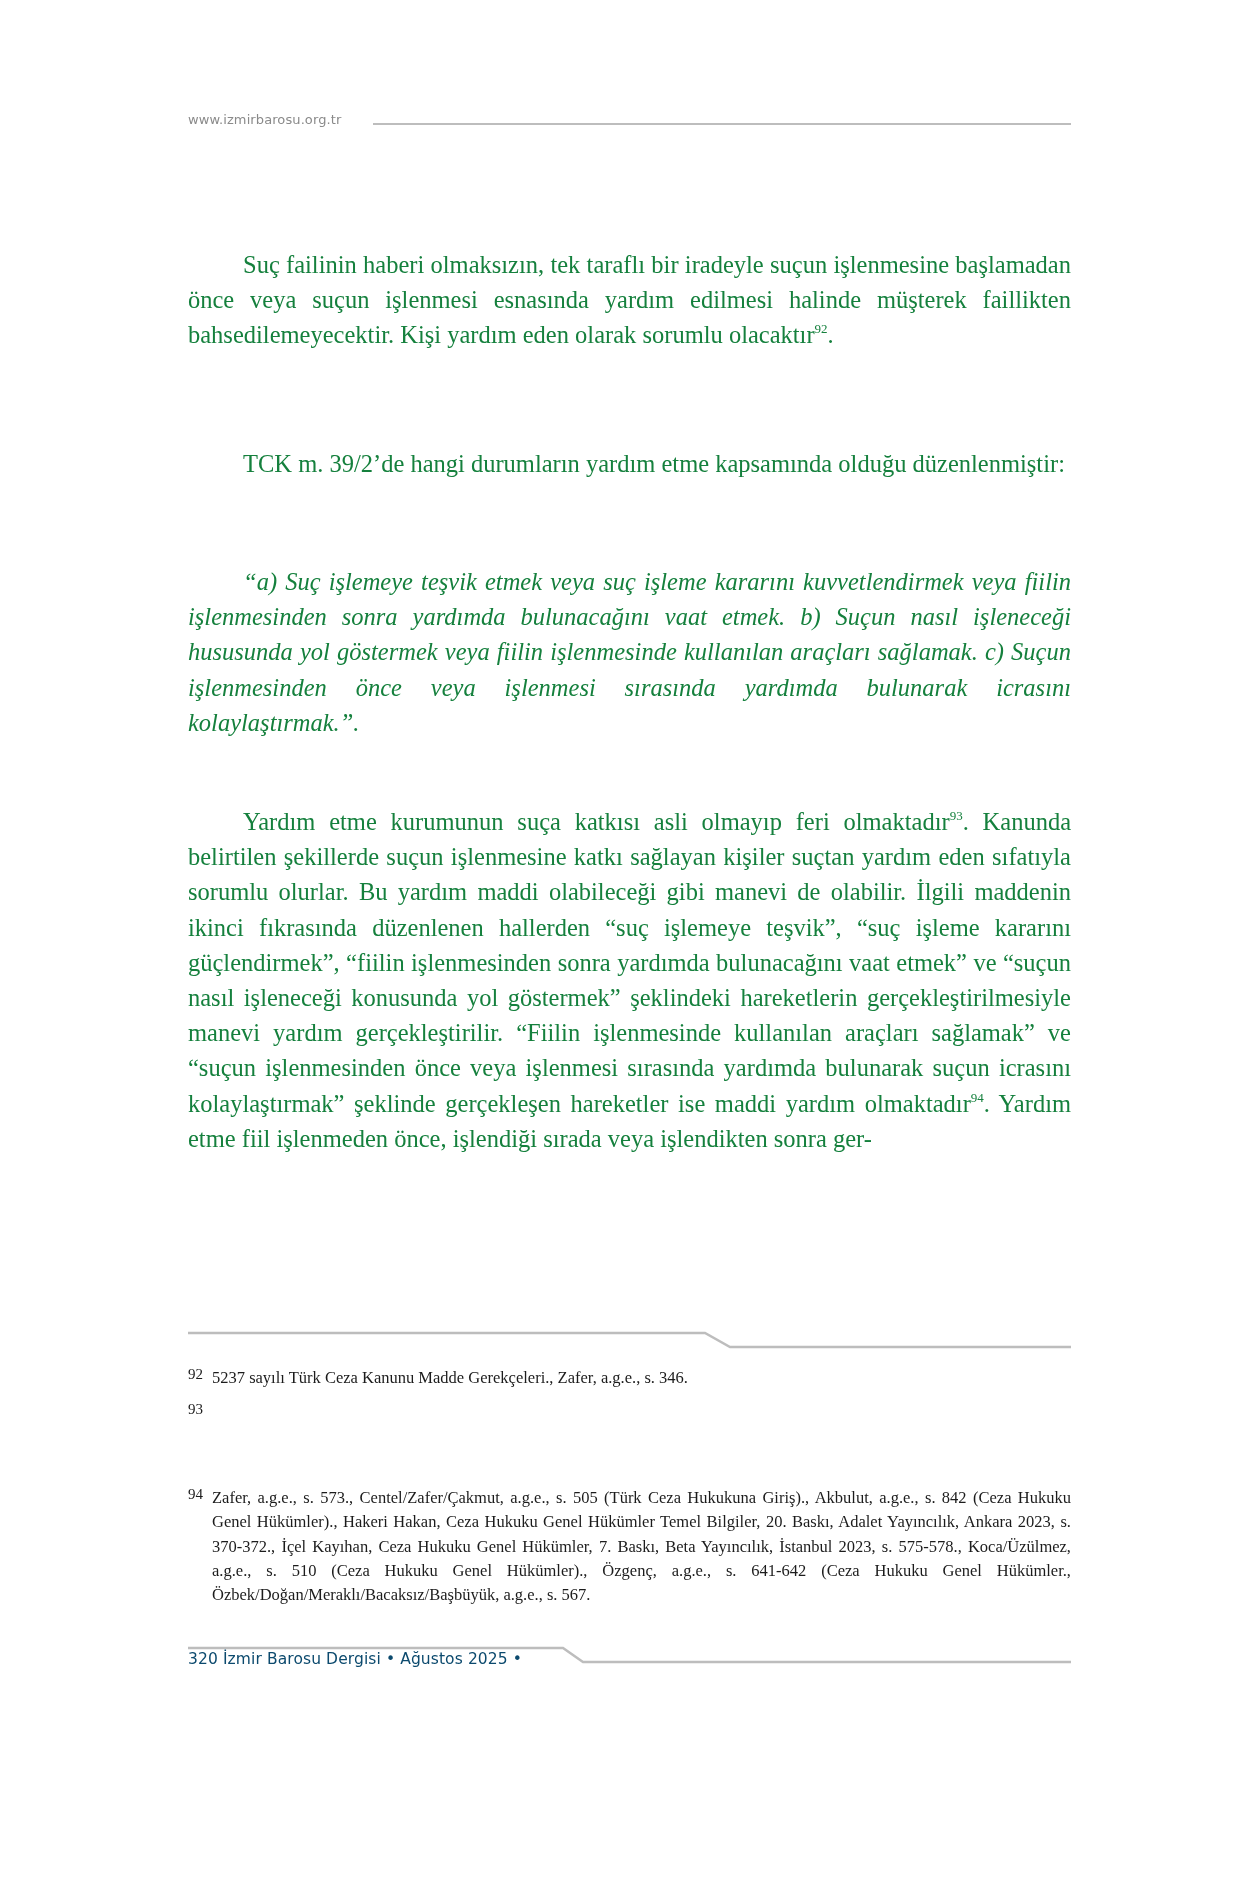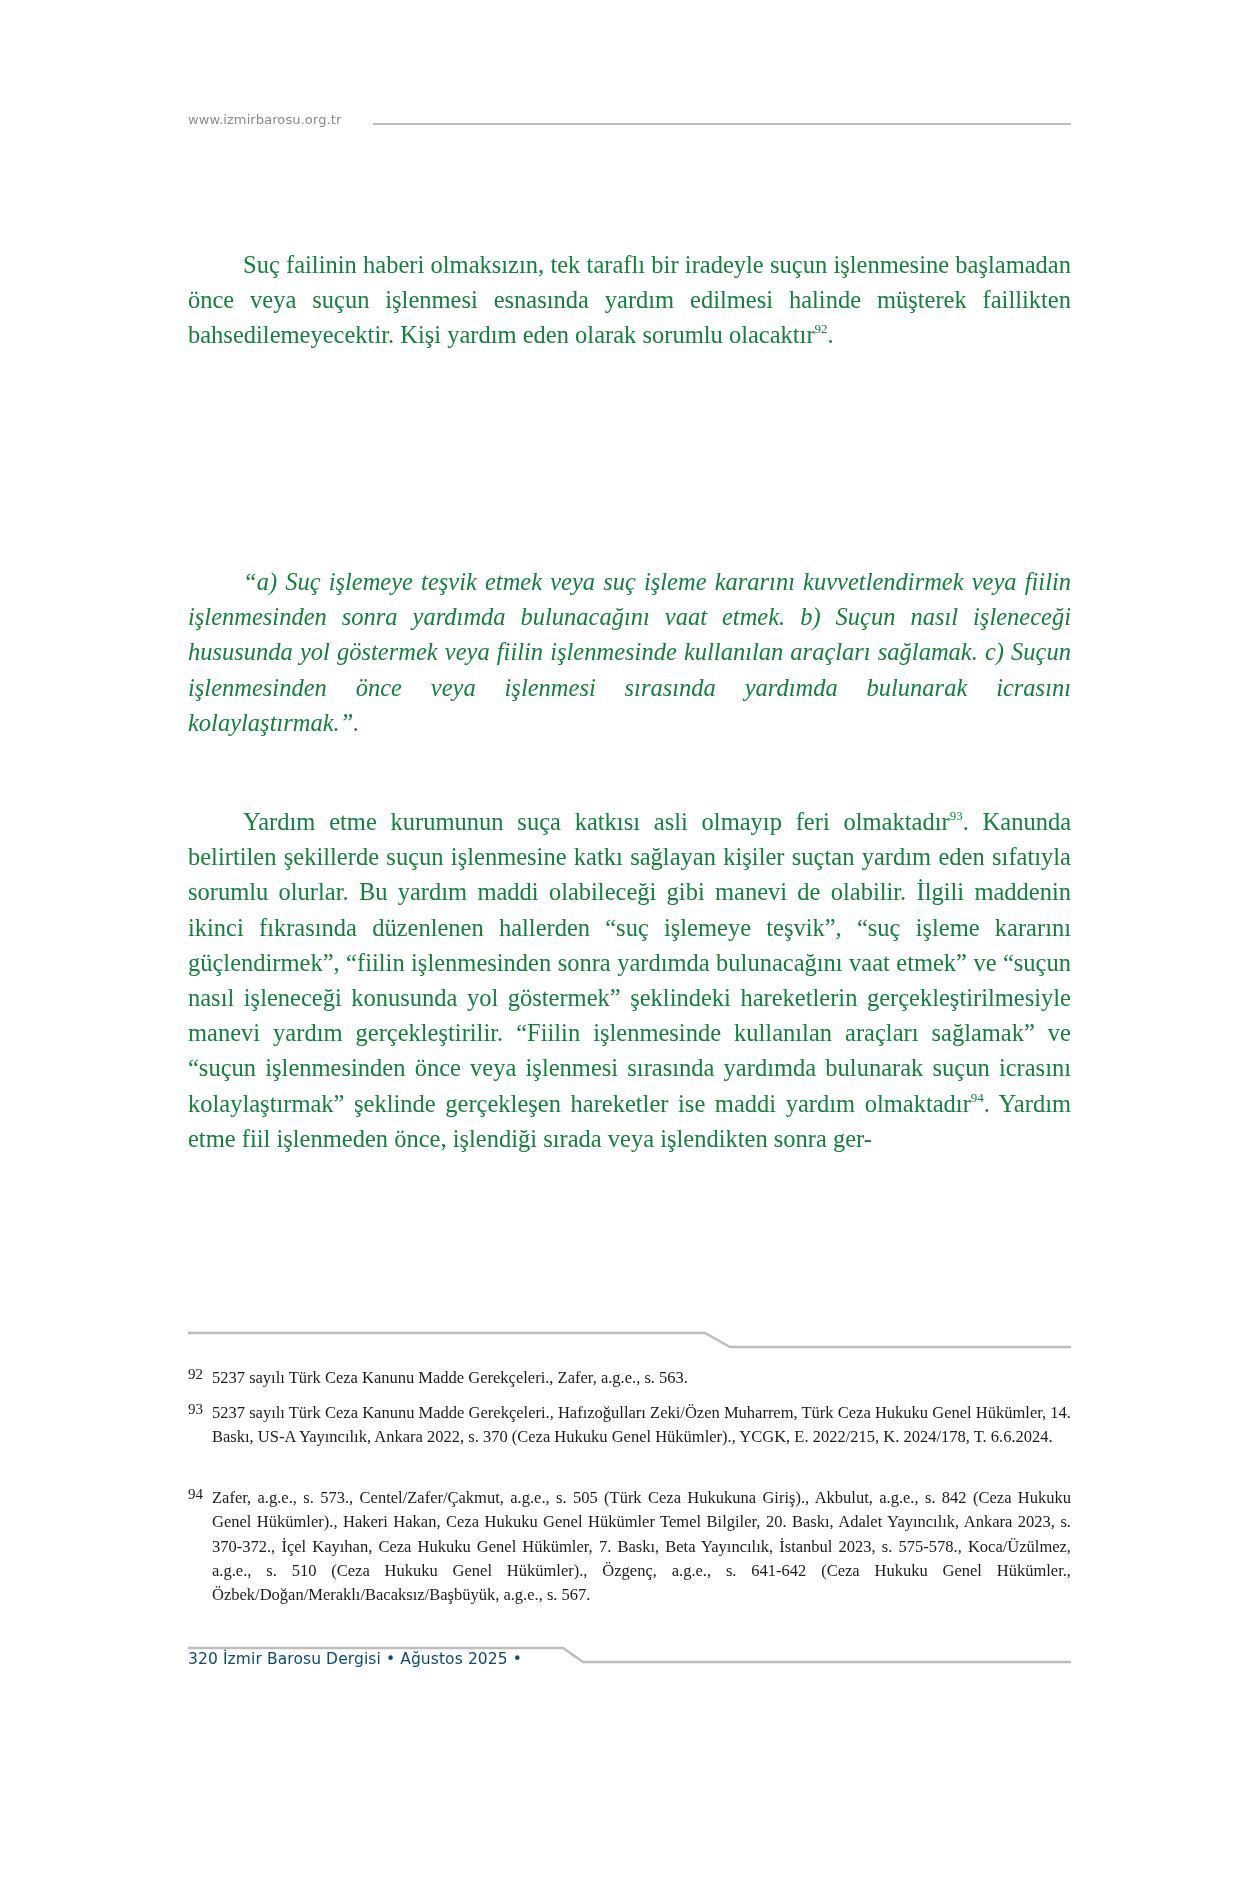--- a/index.html
+++ b/index.html
@@ -54,6 +54,7 @@
 
   <p class="body-text indent" style="top:247px;"><span>Suç failinin haberi olmaksızın, tek taraflı bir iradeyle suçun işlenmesine başlamadan önce veya suçun işlenmesi esnasında yardım edilmesi halinde müşterek faillikten bahsedilemeyecektir. Kişi yardım eden olarak sorumlu olacaktır</span><sup class="fn">92</sup><span>.</span></p>
 
+  <p class="body-text indent" style="top:446px;"><span>TCK m. 39/2’de hangi durumların yardım etme kapsamında olduğu düzenlenmiştir:</span></p>
 
   <p class="body-text indent italic" style="top:564px;"><span>“a) Suç işlemeye teşvik etmek veya suç işleme kararını kuvvetlendirmek veya fiilin işlenmesinden sonra yardımda bulunacağını vaat etmek. b) Suçun nasıl işleneceği hususunda yol göstermek veya fiilin işlenmesinde kullanılan araçları sağlamak. c) Suçun işlenmesinden önce veya işlenmesi sırasında yardımda bulunarak icrasını kolaylaştırmak.”.</span></p>
 

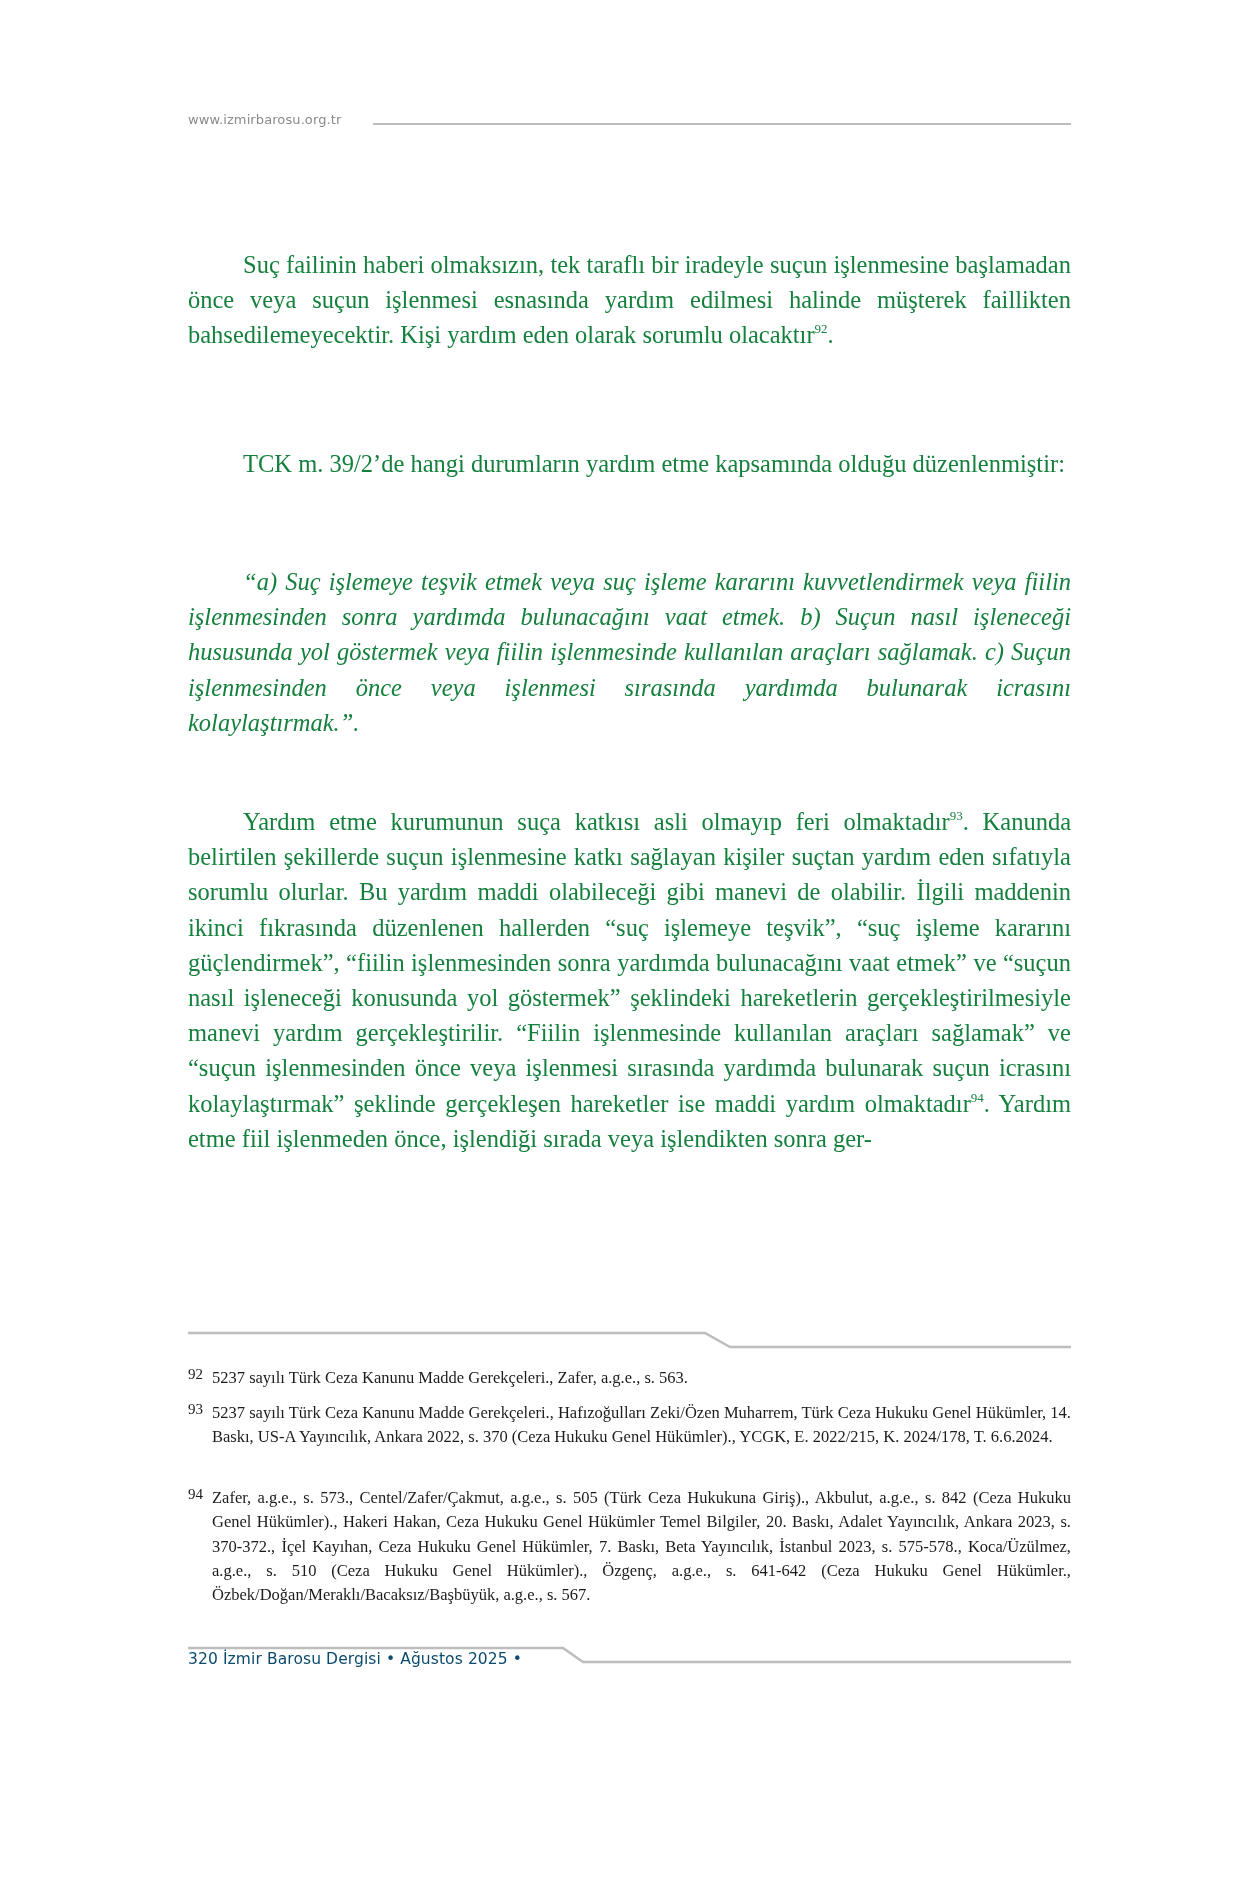--- a/index.html
+++ b/index.html
@@ -66,7 +66,7 @@
 
   <div class="footnote" style="top:1366px;">
     <span class="fn-num">92</span>
-    <span>5237 sayılı Türk Ceza Kanunu Madde Gerekçeleri., Zafer, a.g.e., s. 563.</span>
+    <span>5237 sayılı Türk Ceza Kanunu Madde Gerekçeleri., Zafer, a.g.e., s. 346.</span>
   </div>
 
   <div class="footnote" style="top:1401px;">

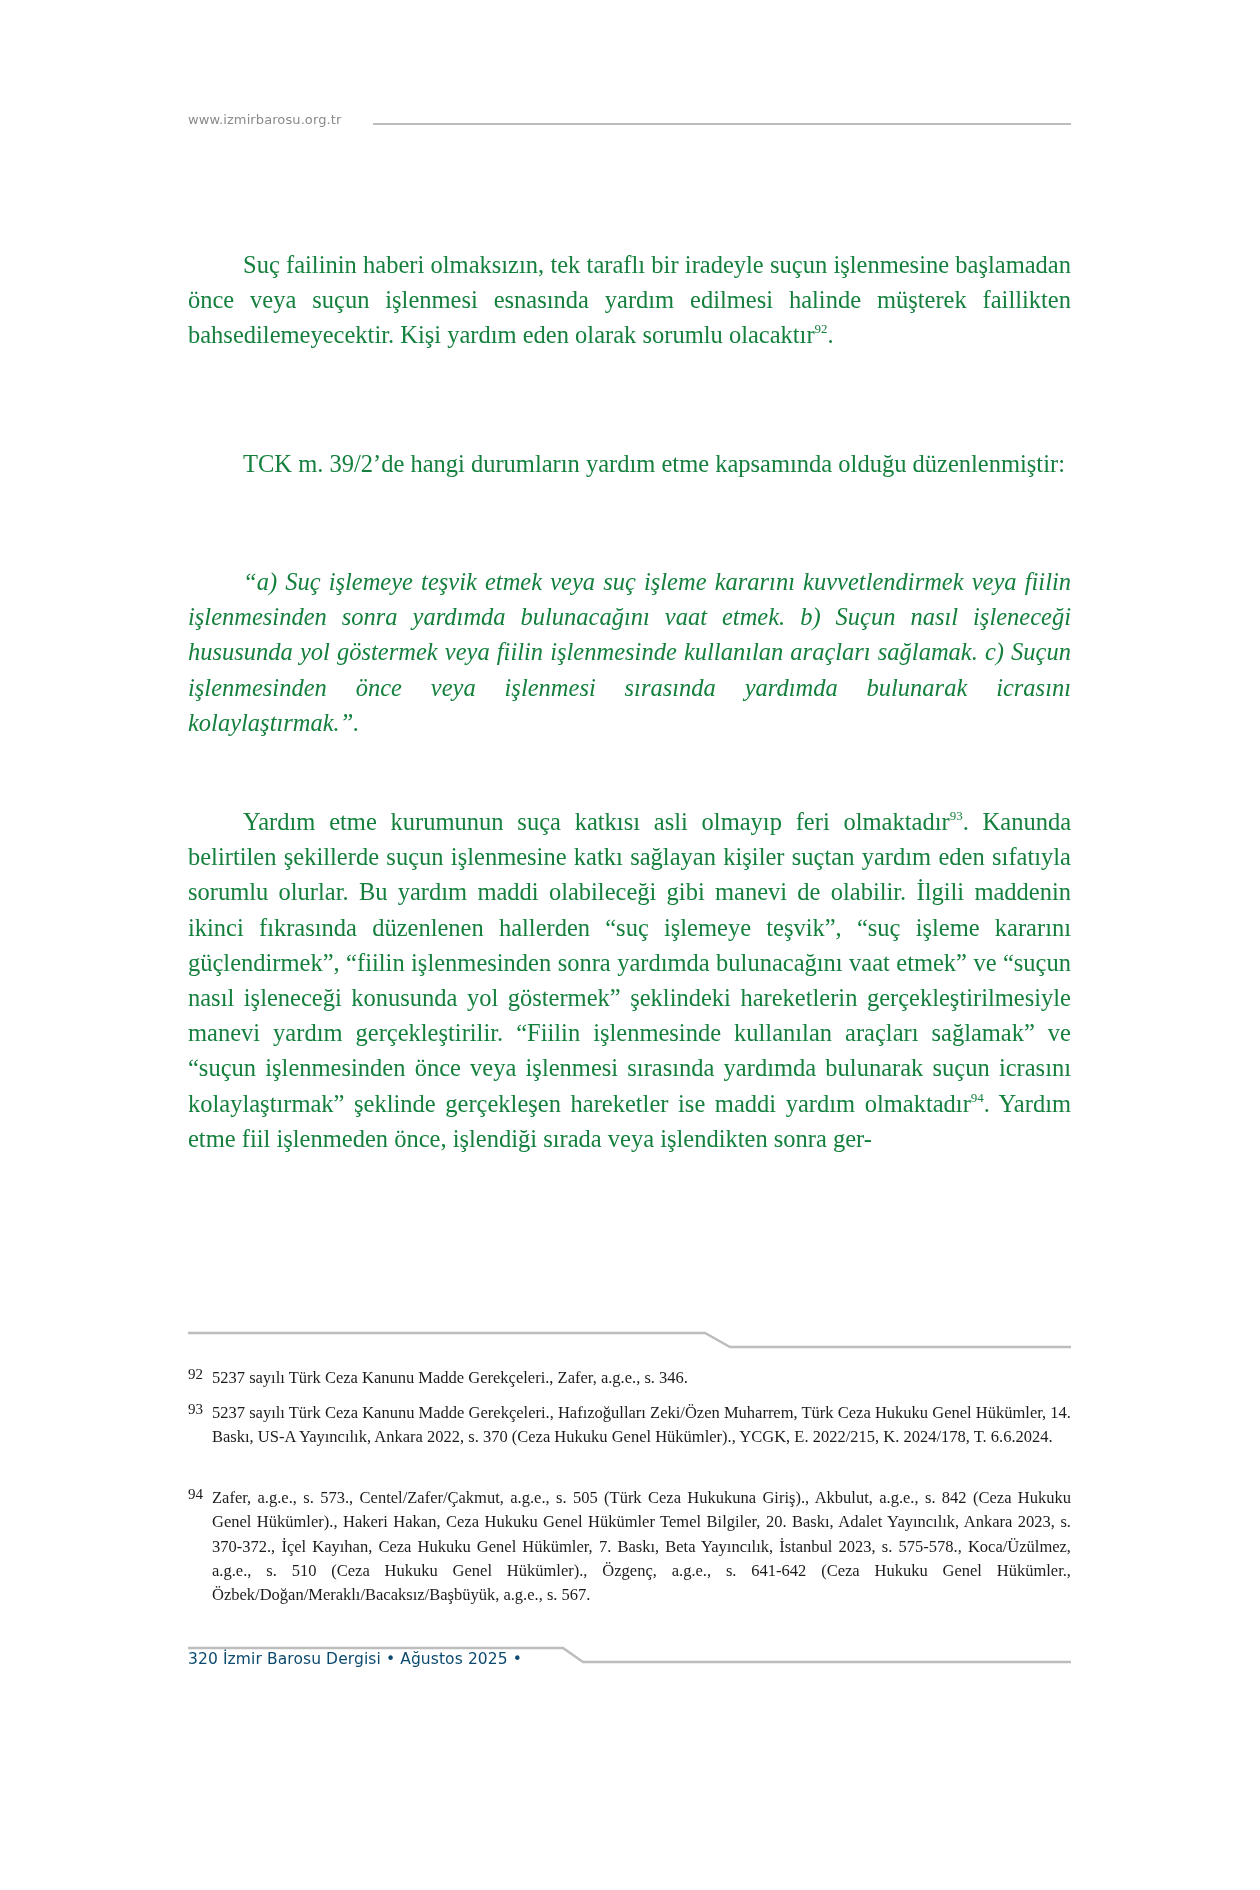--- a/index.html
+++ b/index.html
@@ -71,7 +71,6 @@
 
   <div class="footnote" style="top:1401px;">
     <span class="fn-num">93</span>
-    <span>5237 sayılı Türk Ceza Kanunu Madde Gerekçeleri., Hafızoğulları Zeki/Özen Muharrem, Türk Ceza Hukuku Genel Hükümler, 14. Baskı, US-A Yayıncılık, Ankara 2022, s. 370 (Ceza Hukuku Genel Hükümler)., YCGK, E. 2022/215, K. 2024/178, T. 6.6.2024.</span>
   </div>
 
   <div class="footnote" style="top:1486px;">

